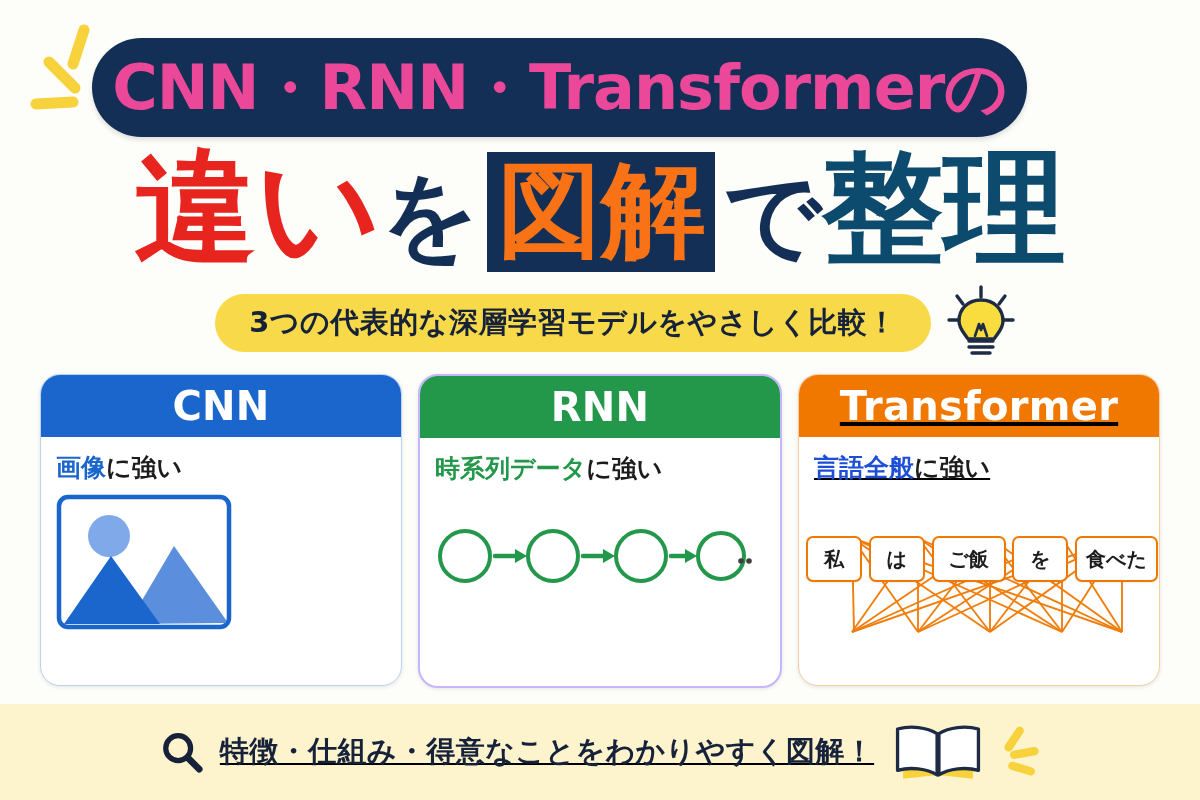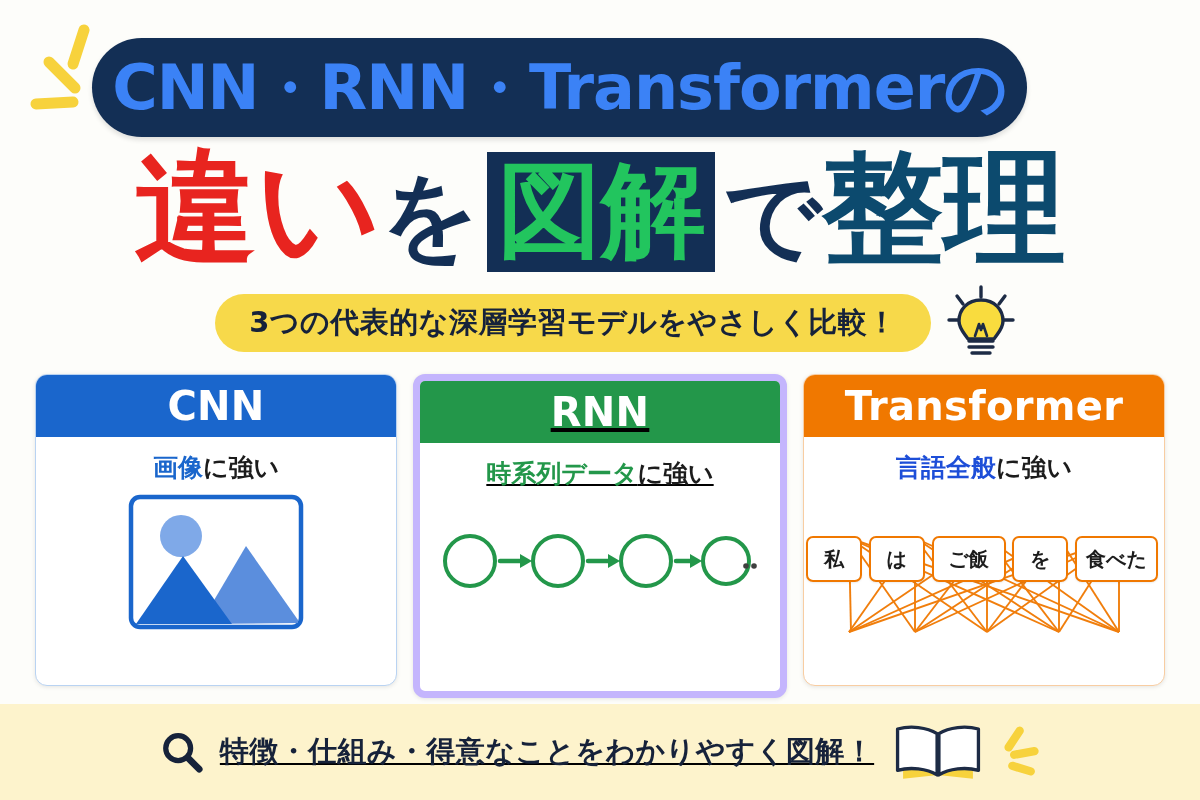--- a/index.html
+++ b/index.html
@@ -21,7 +21,7 @@
     box-shadow:0 3px 5px rgba(0,0,0,.12);
   }
   .title-pill .t{
-    color:#3b82f6;font-weight:700;font-size:62px;letter-spacing:-1px;
+    color:#ec4899;font-weight:700;font-size:62px;letter-spacing:-1px;
     white-space:nowrap;line-height:1;
   }
   .headline{

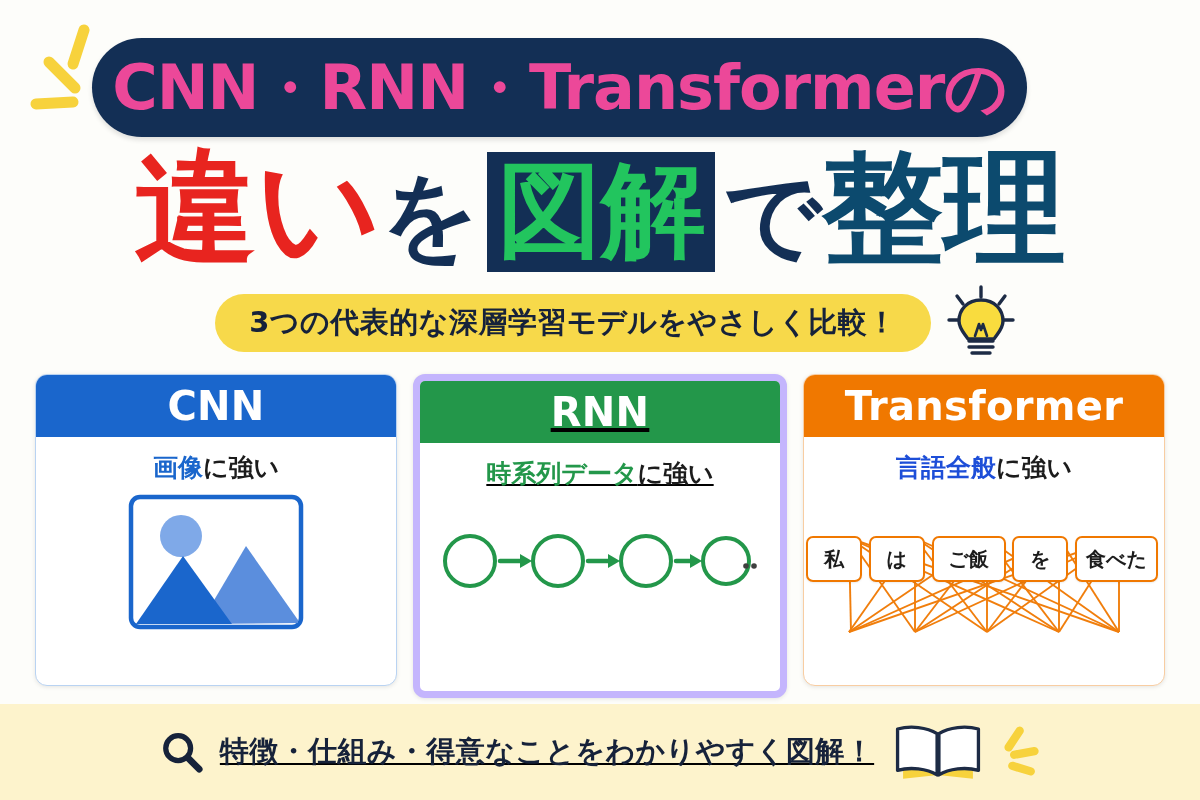--- a/index.html
+++ b/index.html
@@ -32,7 +32,7 @@
   .hl-red{color:#e8241f;font-size:122px;}
   .hl-navy{color:#132f55;font-size:96px;position:relative;top:8px;}
   .hl-box{
-    background:#132f55;color:#22c55e;font-size:104px;
+    background:#132f55;color:#f97316;font-size:104px;
     padding:6px 10px 10px 10px;margin:0 8px;position:relative;top:4px;
   }
   .hl-navy-big{color:#0c4a6e;font-size:122px;}

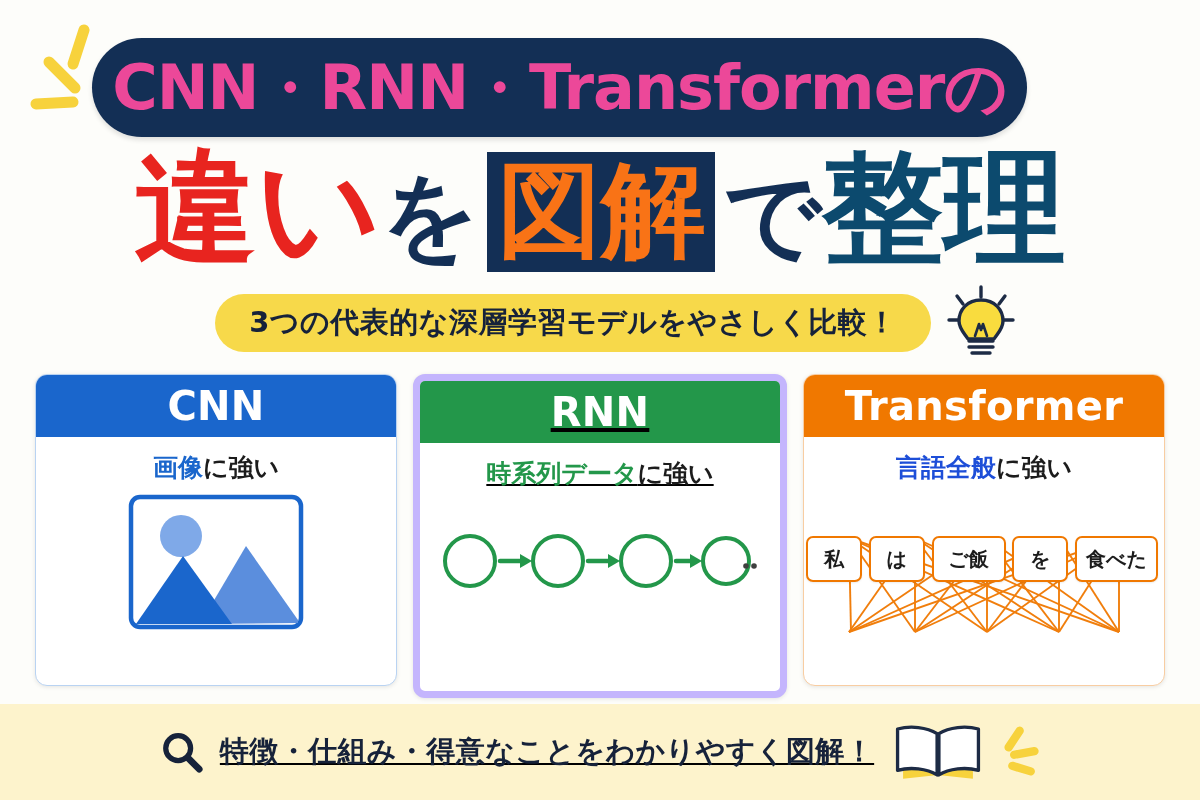--- a/index.html
+++ b/index.html
@@ -48,7 +48,7 @@
   
   .cards{position:absolute;left:0;top:374px;width:1200px;height:320px;display:flex;justify-content:center;gap:16px;}
   .card{
-    width:360px;height:310px;background:#ffffff;border-radius:12px;
+    width:360px;height:310px;background:#ffffff;border-radius:20px;
     overflow:hidden;display:flex;flex-direction:column;
     box-shadow:0 1px 4px rgba(0,0,0,.10);
   }

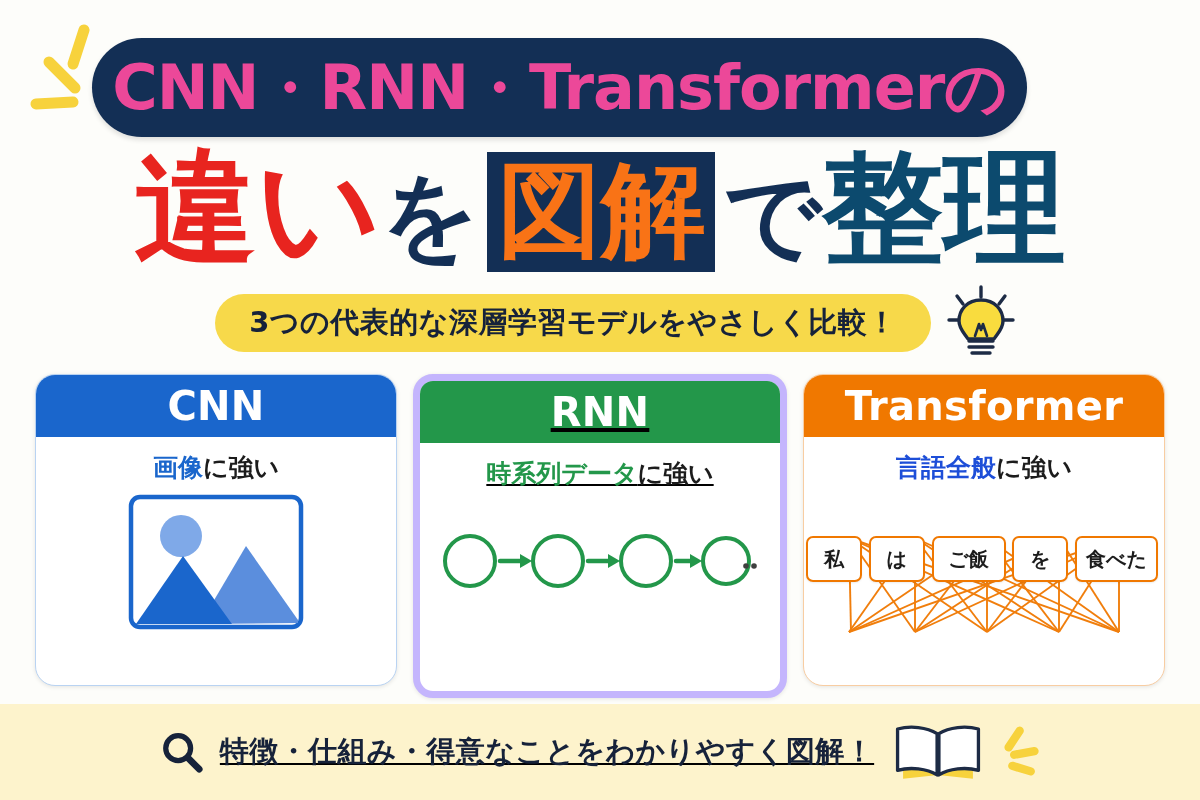--- a/index.html
+++ b/index.html
@@ -53,7 +53,7 @@
     box-shadow:0 1px 4px rgba(0,0,0,.10);
   }
   .card.blue{border:1px solid #b9d3f2;}
-  .card.green{border:7px solid #c4b5fd;text-decoration:underline;}
+  .card.green{border:2px solid #c4b5fd;}
   .card.orange{border:1px solid #f8cda2;}
   .card-head{height:62px;display:flex;align-items:center;justify-content:center;}
   .card-head .h{color:#fff;font-weight:700;font-size:40px;line-height:1;letter-spacing:.3px;}

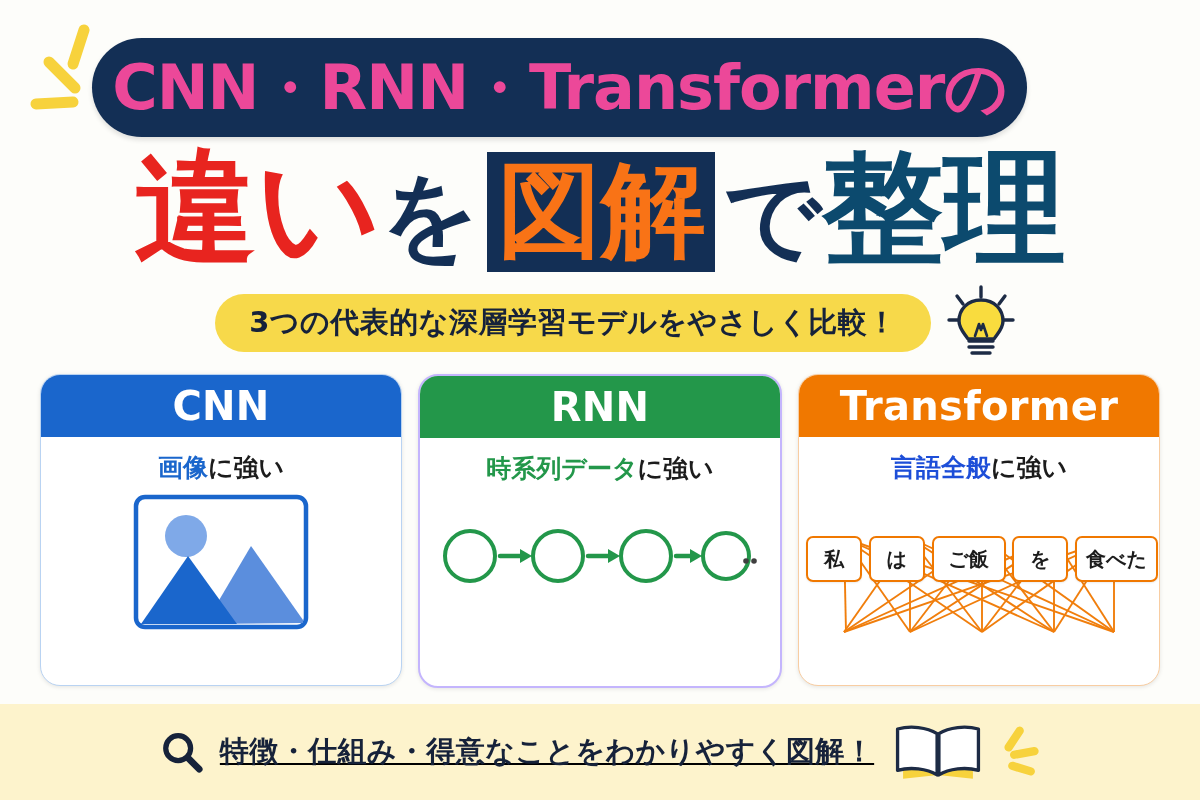--- a/index.html
+++ b/index.html
@@ -54,7 +54,7 @@
   }
   .card.blue{border:1px solid #b9d3f2;}
   .card.green{border:2px solid #c4b5fd;}
-  .card.orange{border:1px solid #f8cda2;}
+  .card.orange{border:1px solid #f8cda2;text-decoration:underline;}
   .card-head{height:62px;display:flex;align-items:center;justify-content:center;}
   .card-head .h{color:#fff;font-weight:700;font-size:40px;line-height:1;letter-spacing:.3px;}
   .card.blue  .card-head{background:#1a66cc;}

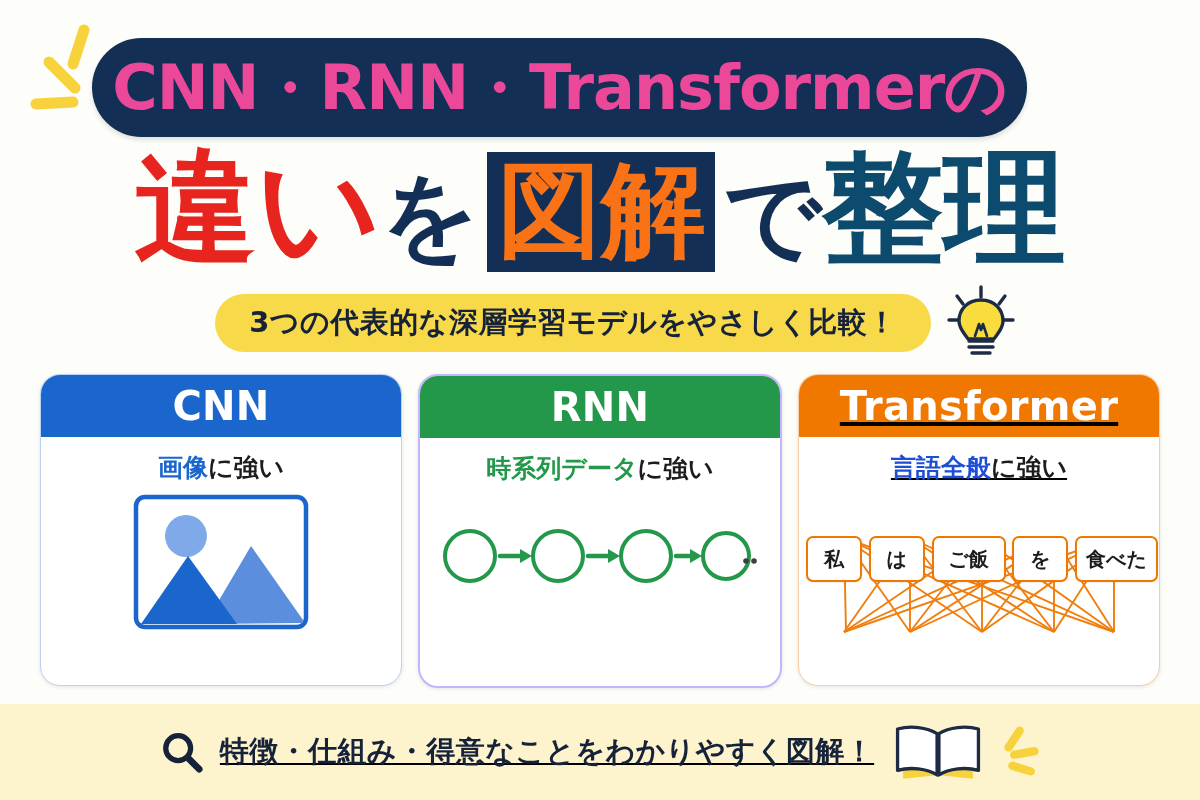--- a/index.html
+++ b/index.html
@@ -60,7 +60,7 @@
   .card.blue  .card-head{background:#1a66cc;}
   .card.green .card-head{background:#23974a;}
   .card.orange .card-head{background:#f07800;}
-  .card-body{flex:1;display:flex;flex-direction:column;align-items:center;padding-top:18px;}
+  .card-body{flex:1;display:flex;flex-direction:column;align-items:flex-start;padding-top:18px;padding-left:15px;}
   .card-sub{font-weight:700;font-size:25px;line-height:1;white-space:nowrap;color:#1c1c1c;}
   .card-sub .k-blue{color:#1a66cc;}
   .card-sub .k-green{color:#23974a;}

